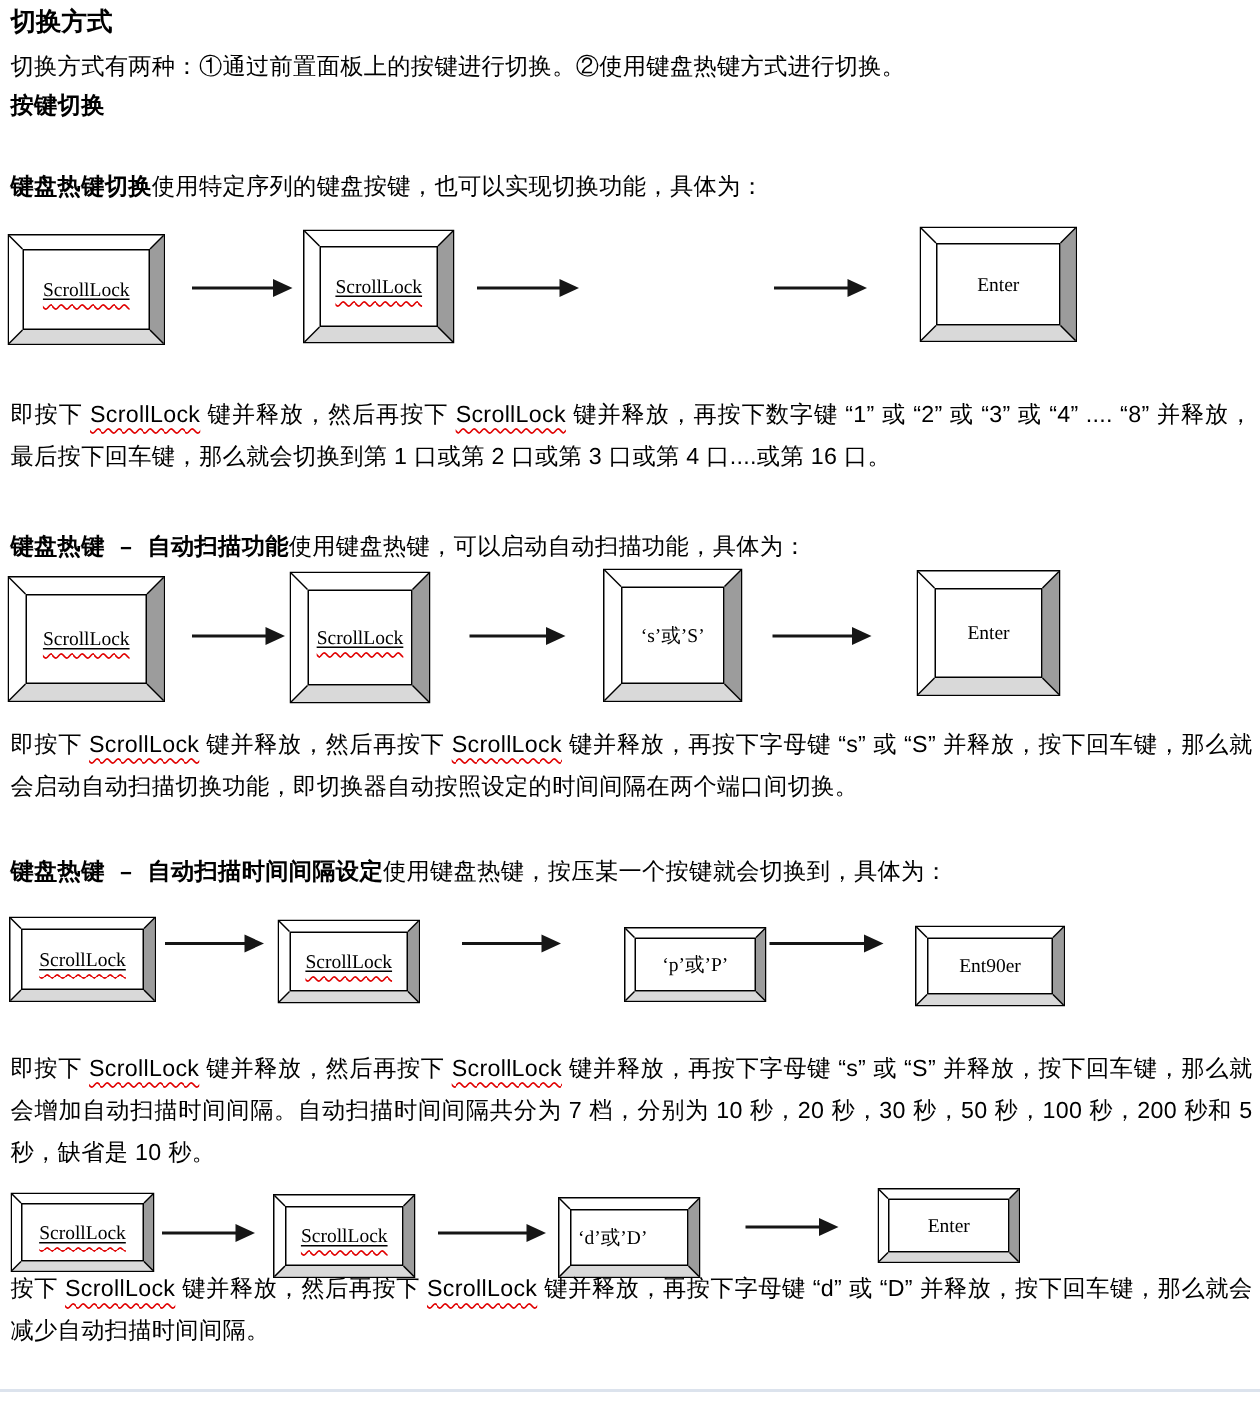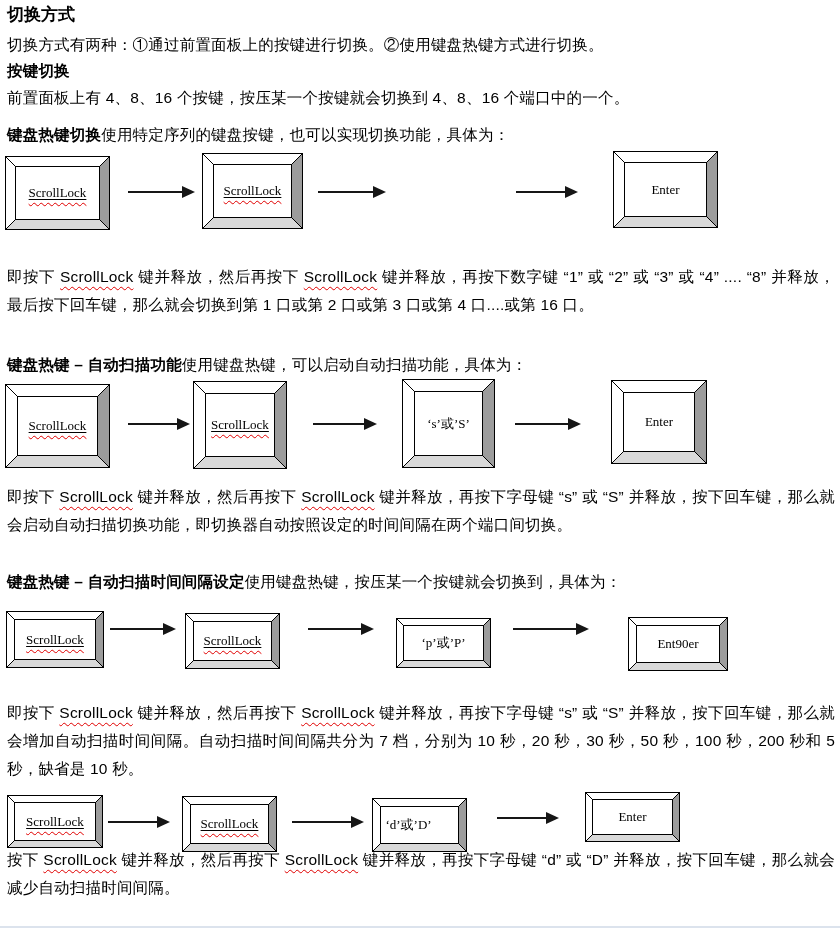--- a/index.html
+++ b/index.html
@@ -10,7 +10,7 @@
   .tblock{position:absolute;left:7px;width:828px;}
   .para{font-size:15.5px;line-height:28px;text-align:justify;letter-spacing:0.2px;}
   .h1{font-size:17px;font-weight:bold;line-height:22px;}
-  .hb{font-weight:bold;}
+  .hb{font-weight:bold;font-family:Liberation Mono, monospace;}
   
   .wavy{
     text-decoration-line:underline;

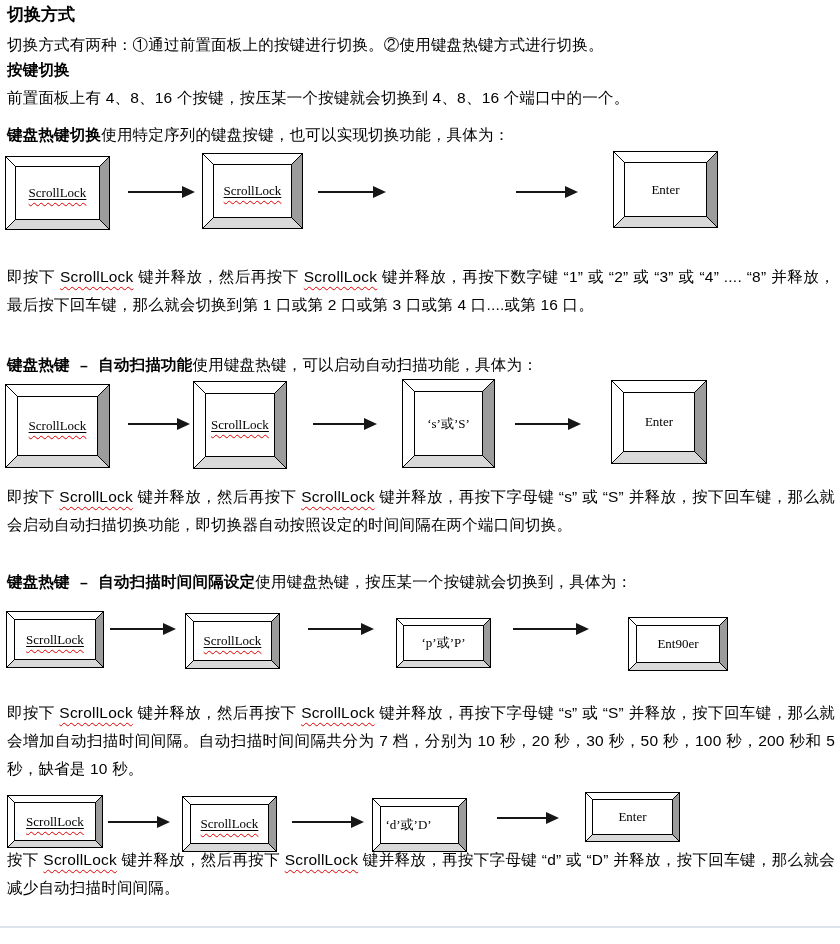--- a/index.html
+++ b/index.html
@@ -53,7 +53,6 @@
 
   <div class="tblock para hb" style="top:57px">按键切换</div>
 
-  <div class="tblock para" style="top:84px">前置面板上有 4、8、16 个按键，按压某一个按键就会切换到 4、8、16 个端口中的一个。</div>
 
   <div class="tblock para" style="top:121px"><b class="hb">键盘热键切换</b><span>使用特定序列的键盘按键，也可以实现切换功能，具体为：</span></div>
 

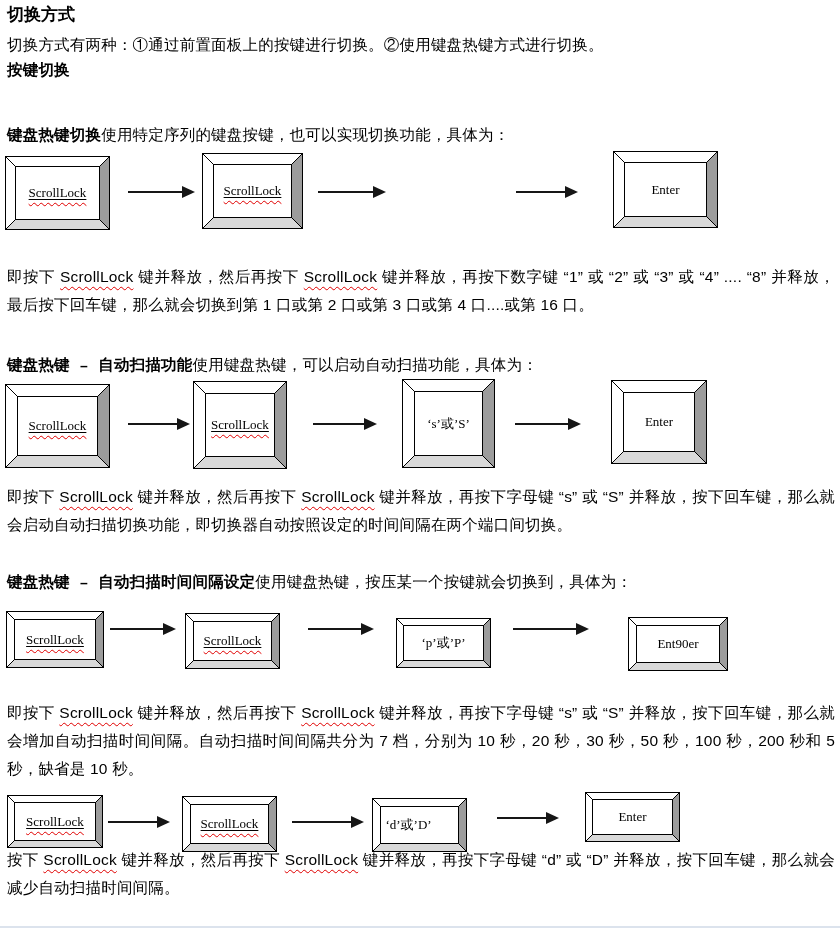--- a/index.html
+++ b/index.html
@@ -54,7 +54,7 @@
   <div class="tblock para hb" style="top:57px">按键切换</div>
 
 
-  <div class="tblock para" style="top:121px"><b class="hb">键盘热键切换</b><span>使用特定序列的键盘按键，也可以实现切换功能，具体为：</span></div>
+  <div class="tblock para" style="top:111px"><b class="hb">键盘热键切换</b><span>使用特定序列的键盘按键，也可以实现切换功能，具体为：</span></div>
 
   <div class="diagram" style="top:150px;height:82px">
     <div class="key" style="left:5px;top:6px;width:105px;height:74px">

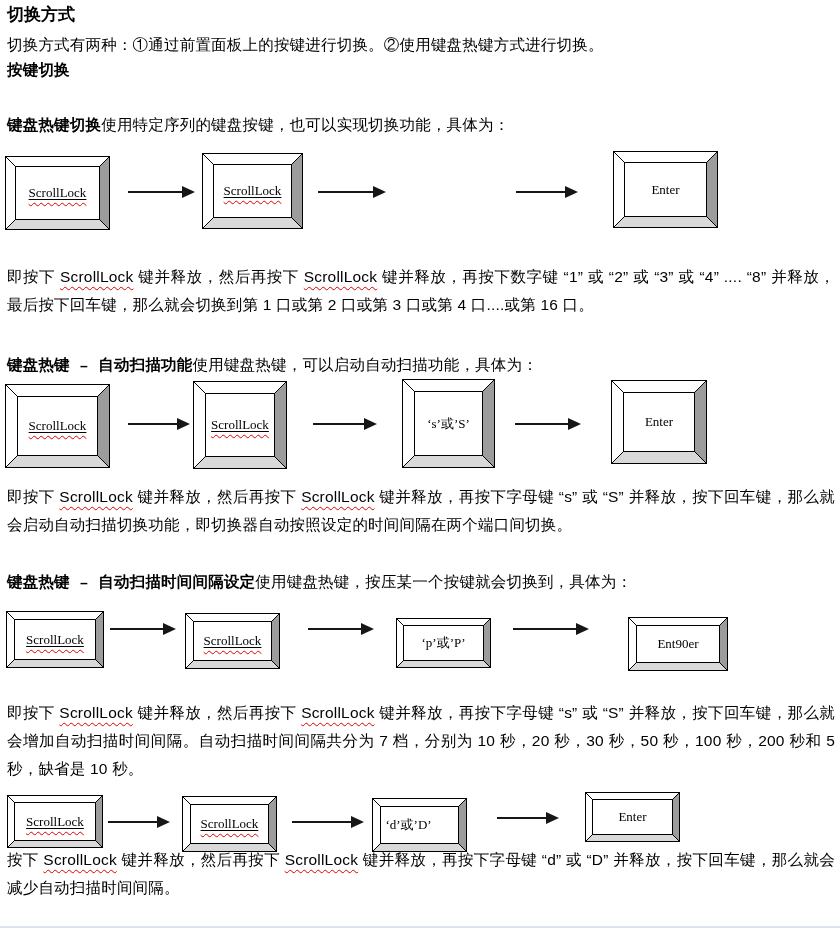--- a/index.html
+++ b/index.html
@@ -238,7 +238,7 @@
         <span class="shaft"></span>
         <span class="head"></span>
       </div>
-    <div class="key" style="left:396px;top:8px;width:95px;height:50px">
+    <div class="key" style="left:416px;top:8px;width:95px;height:50px">
         <svg width="95" height="50">
           <rect x="0.5" y="0.5" width="94" height="49" fill="#ffffff" stroke="#000000"></rect>
           <polygon points="1,49 7,43 88,43 94,49" fill="#d9d9d9"></polygon>

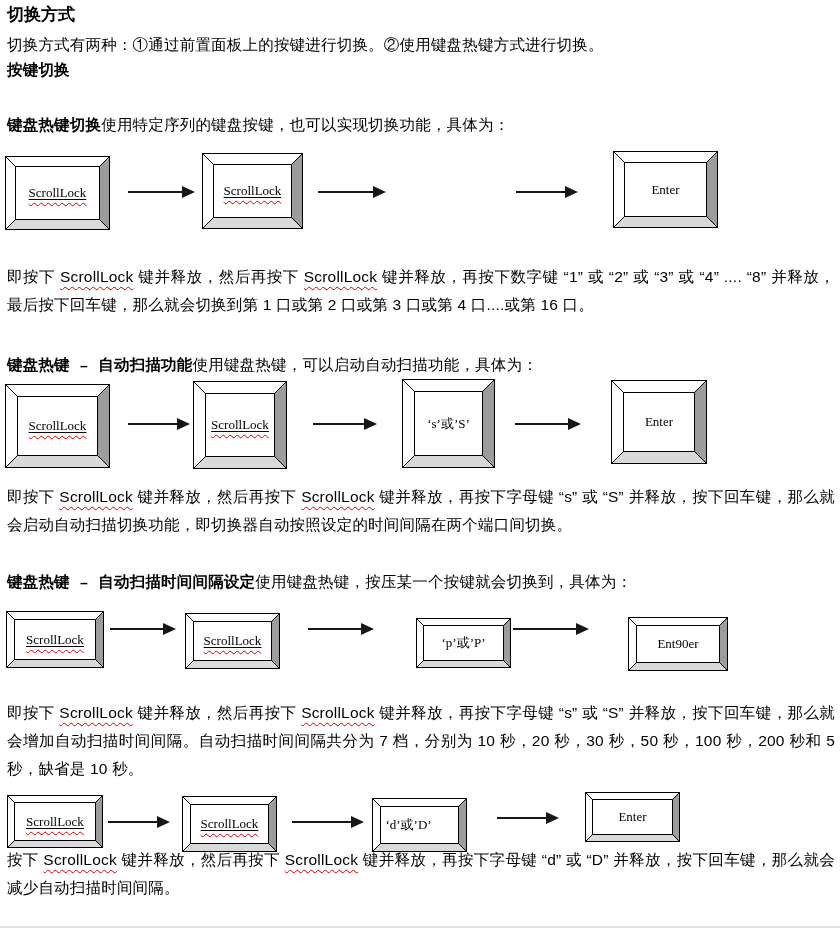--- a/index.html
+++ b/index.html
@@ -257,7 +257,7 @@
         <span class="shaft"></span>
         <span class="head"></span>
       </div>
-    <div class="key" style="left:628px;top:7px;width:100px;height:54px">
+    <div class="key" style="left:610px;top:7px;width:100px;height:54px">
         <svg width="100" height="54">
           <rect x="0.5" y="0.5" width="99" height="53" fill="#ffffff" stroke="#000000"></rect>
           <polygon points="1,53 8,46 92,46 99,53" fill="#d9d9d9"></polygon>

